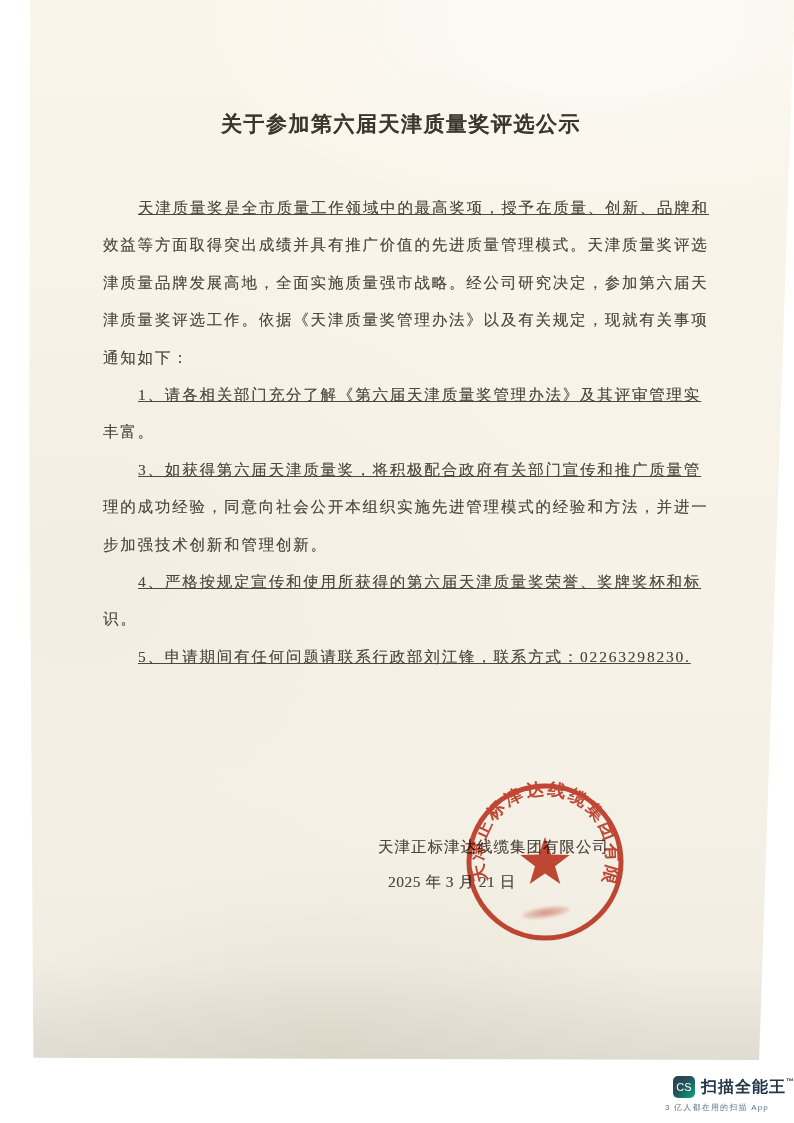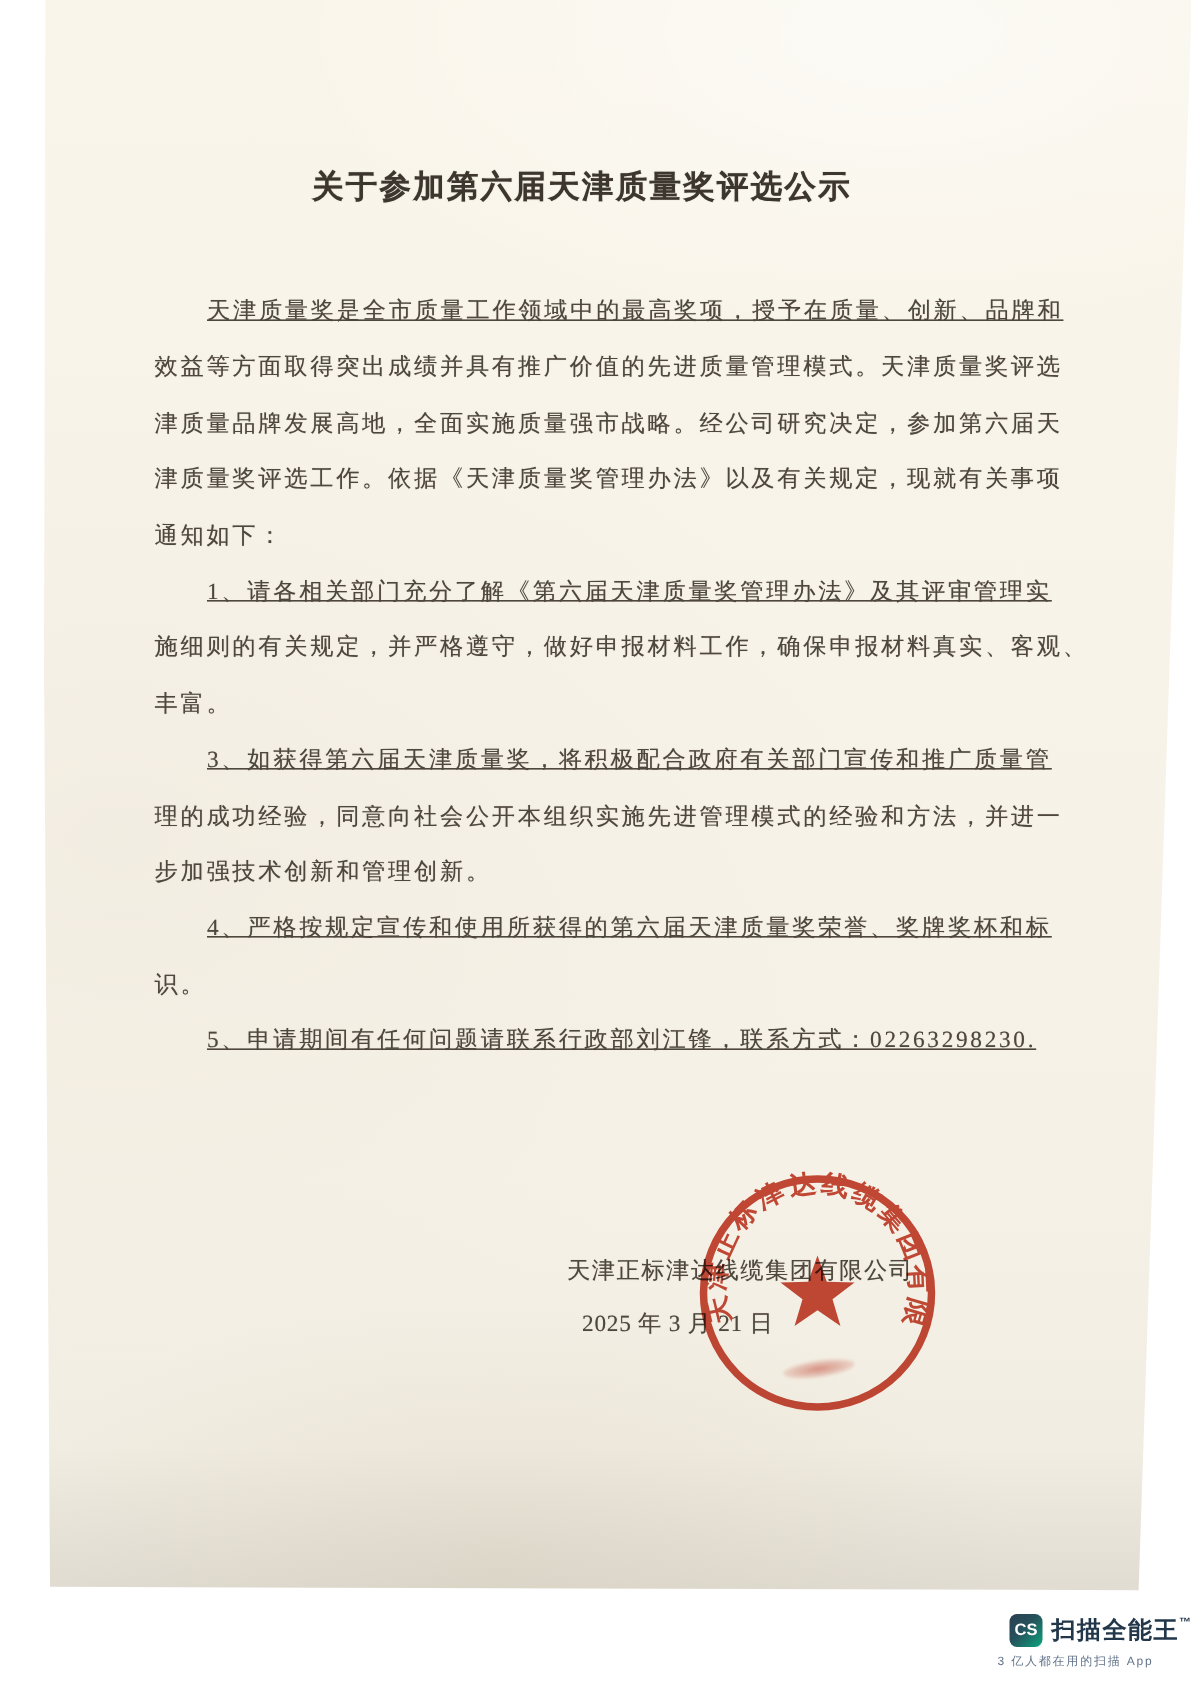--- a/index.html
+++ b/index.html
@@ -31,7 +31,7 @@
 
   
   .doc-title {
-    position: absolute; left: 93px; top: 110px; width: 590px;
+    position: absolute; left: 106px; top: 110px; width: 590px;
     text-align: center;
     font-size: 21px; font-weight: bold; letter-spacing: 1.5px;
     color: #3c362f;

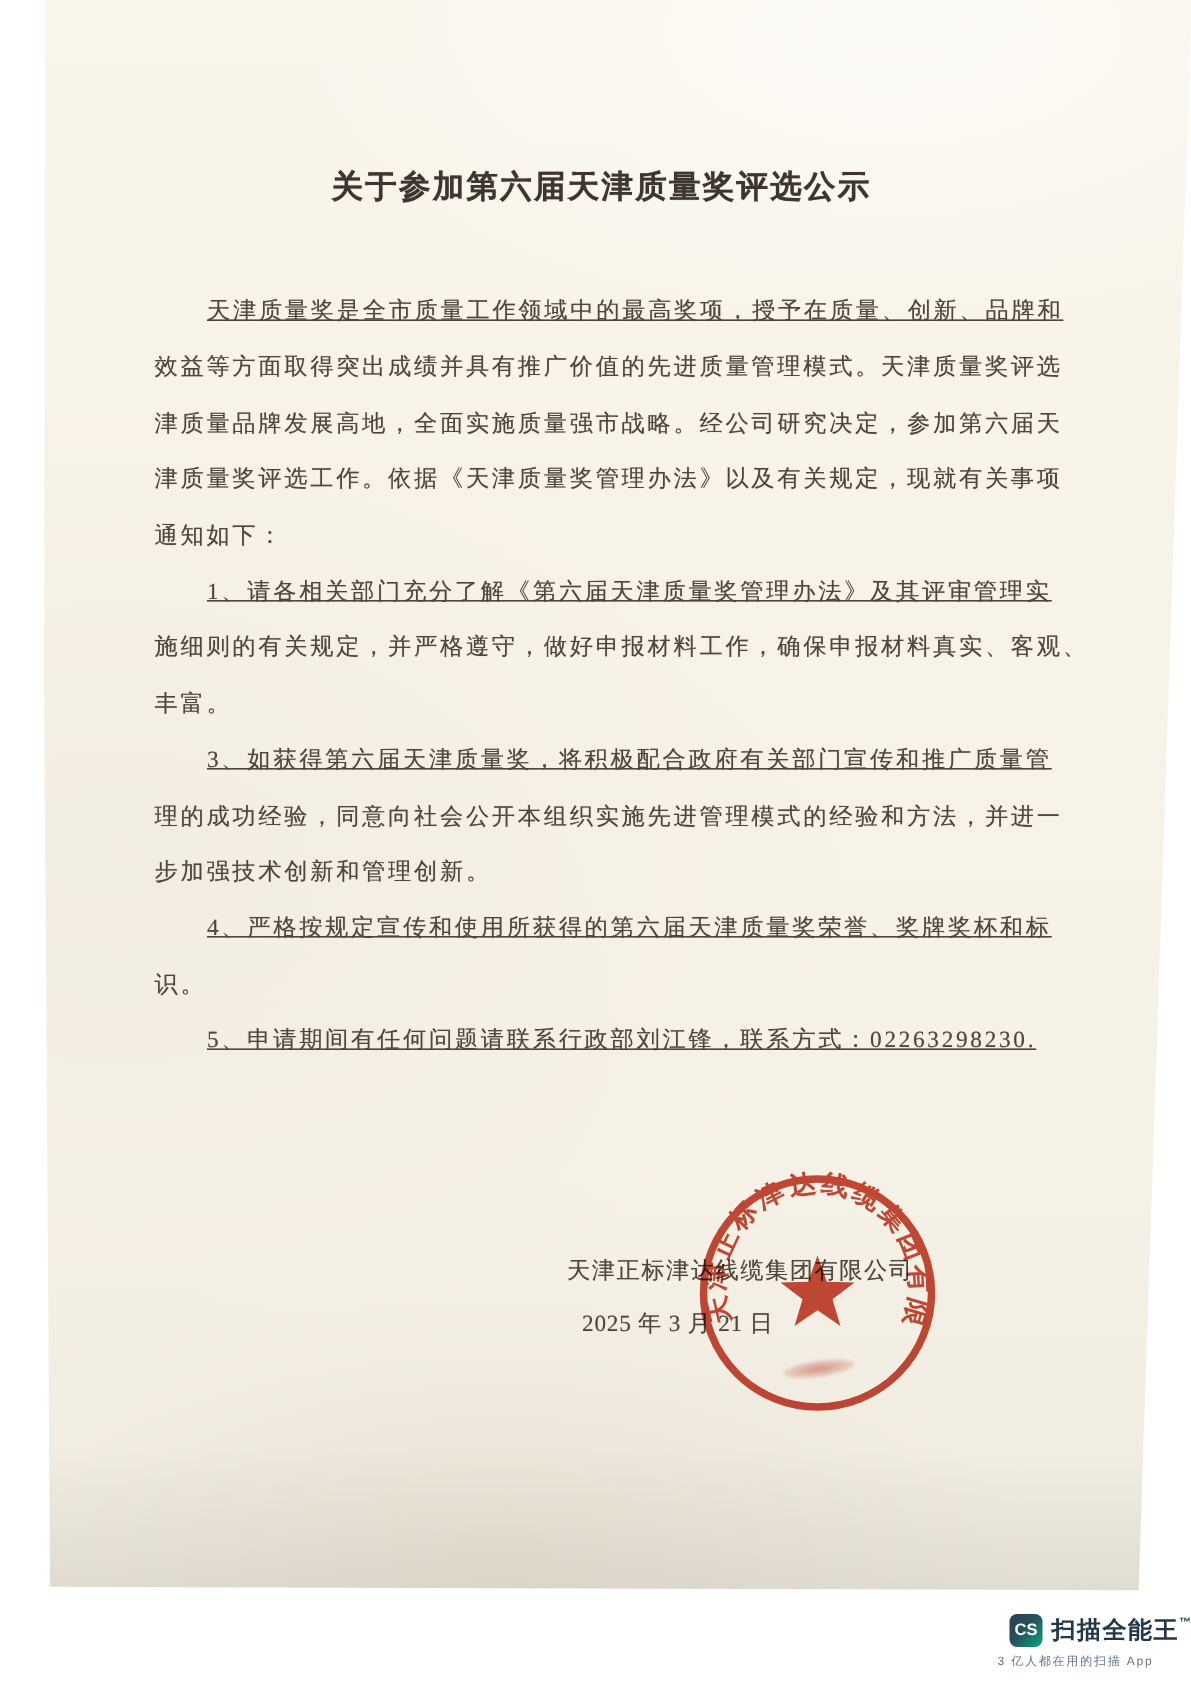--- a/index.html
+++ b/index.html
@@ -114,7 +114,6 @@
     <div class="line">津质量奖评选工作。依据《天津质量奖管理办法》以及有关规定，现就有关事项</div>
     <div class="line">通知如下：</div>
     <div class="line indent">1、请各相关部门充分了解《第六届天津质量奖管理办法》及其评审管理实</div>
-    <div class="line">施细则的有关规定，并严格遵守，做好申报材料工作，确保申报材料真实、客观、</div>
     <div class="line">丰富。</div>
     <div class="line indent">3、如获得第六届天津质量奖，将积极配合政府有关部门宣传和推广质量管</div>
     <div class="line">理的成功经验，同意向社会公开本组织实施先进管理模式的经验和方法，并进一</div>

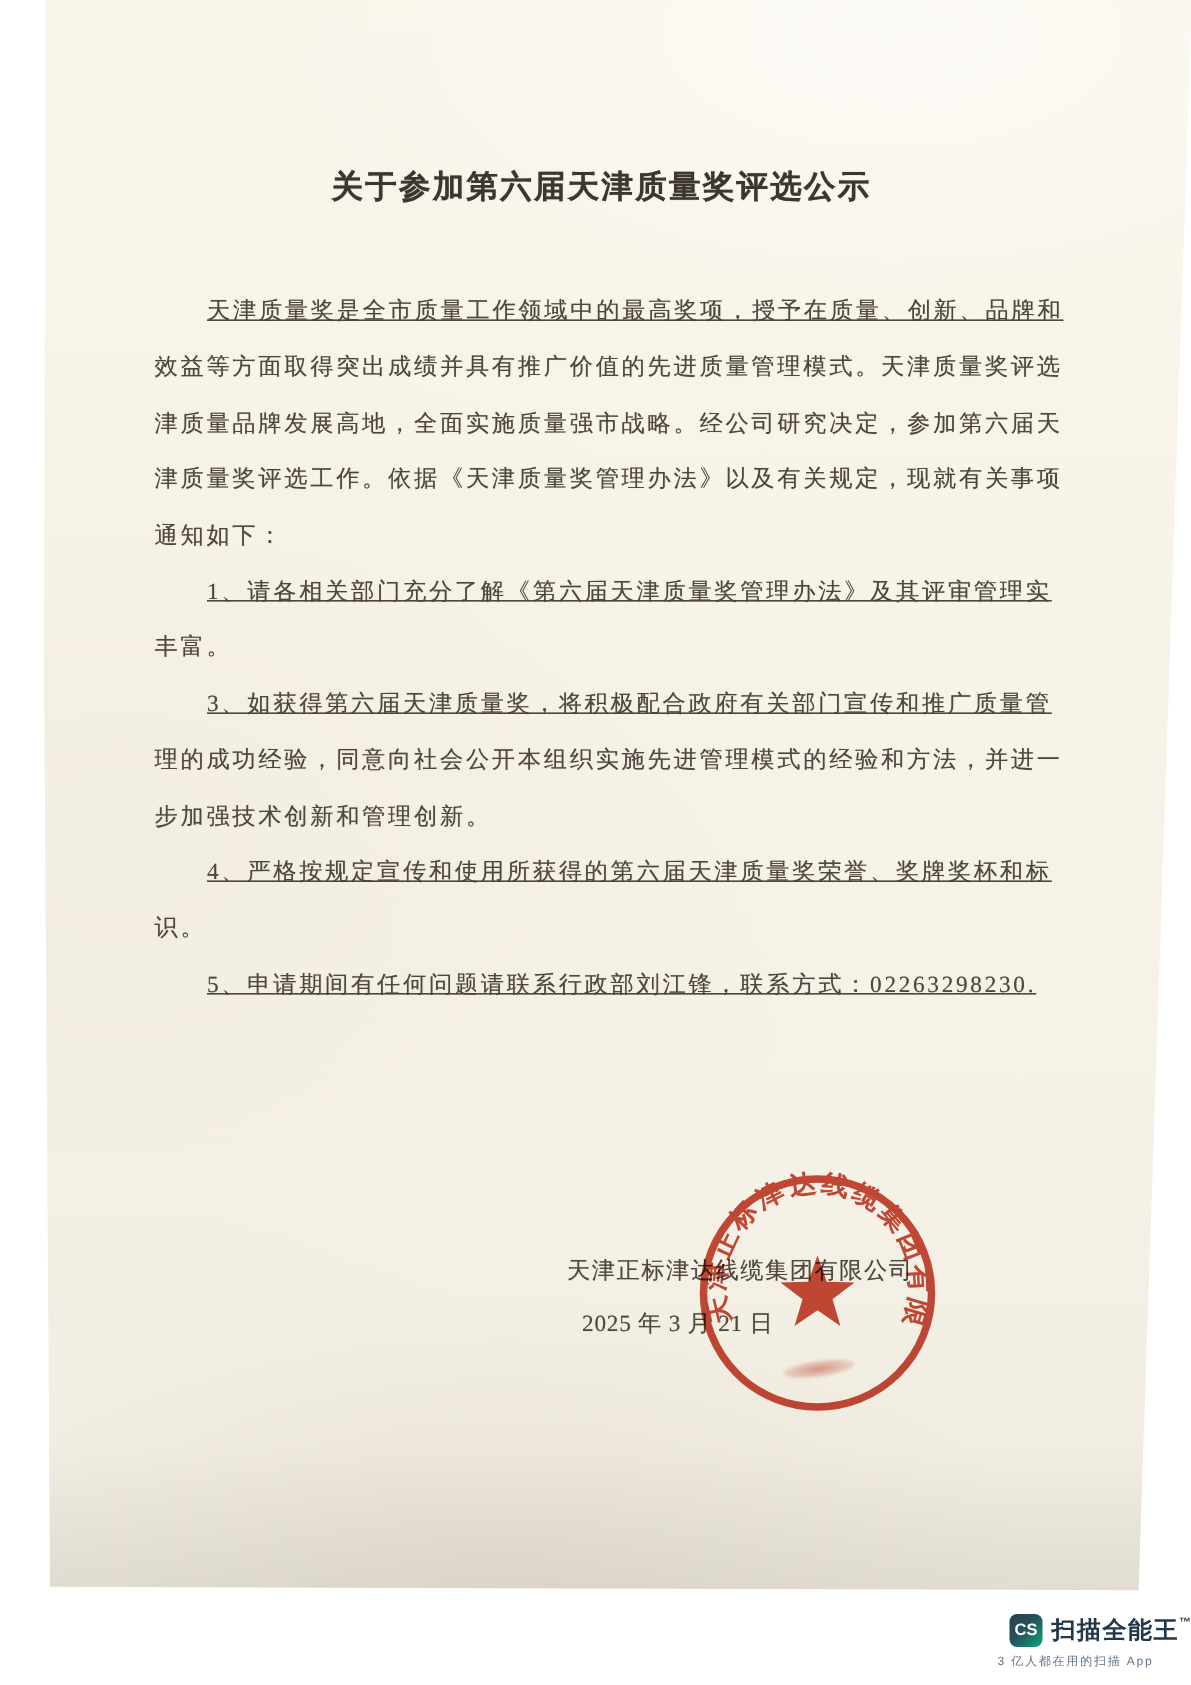--- a/index.html
+++ b/index.html
@@ -81,7 +81,7 @@
     width: 22px; height: 22px; border-radius: 5px;
     background: linear-gradient(135deg, #2c3e50 0%, #25525c 45%, #0ca57d 100%);
     color: #ffffff; font-family: "Liberation Sans", sans-serif;
-    font-size: 11px; font-weight: bold;
+    font-size: 11px; font-weight: normal;
     display: flex; align-items: center; justify-content: center;
     flex: 0 0 auto;
     margin-left: 34px;

